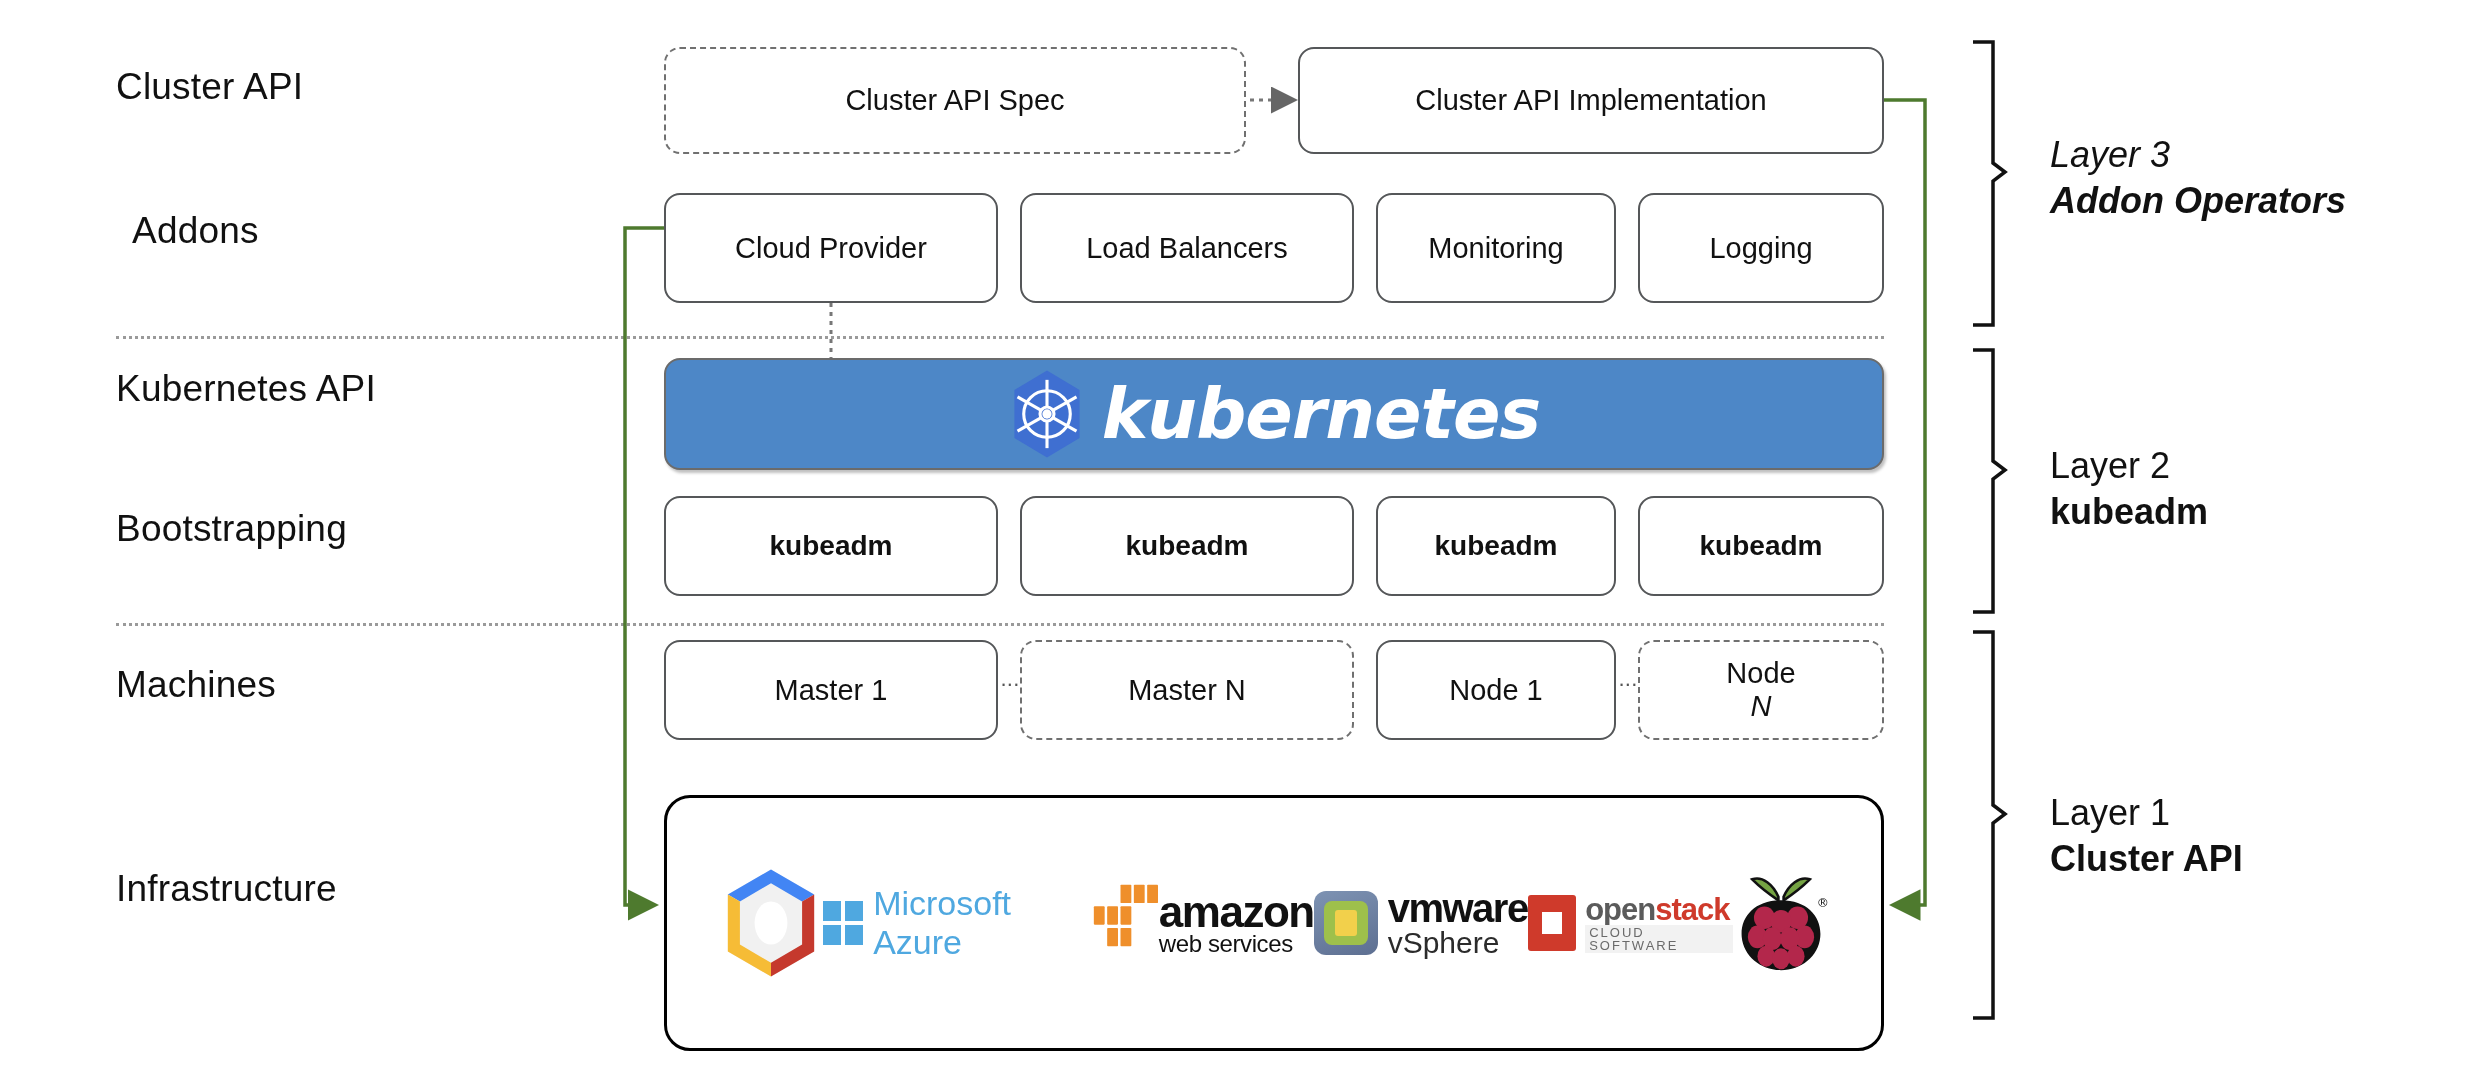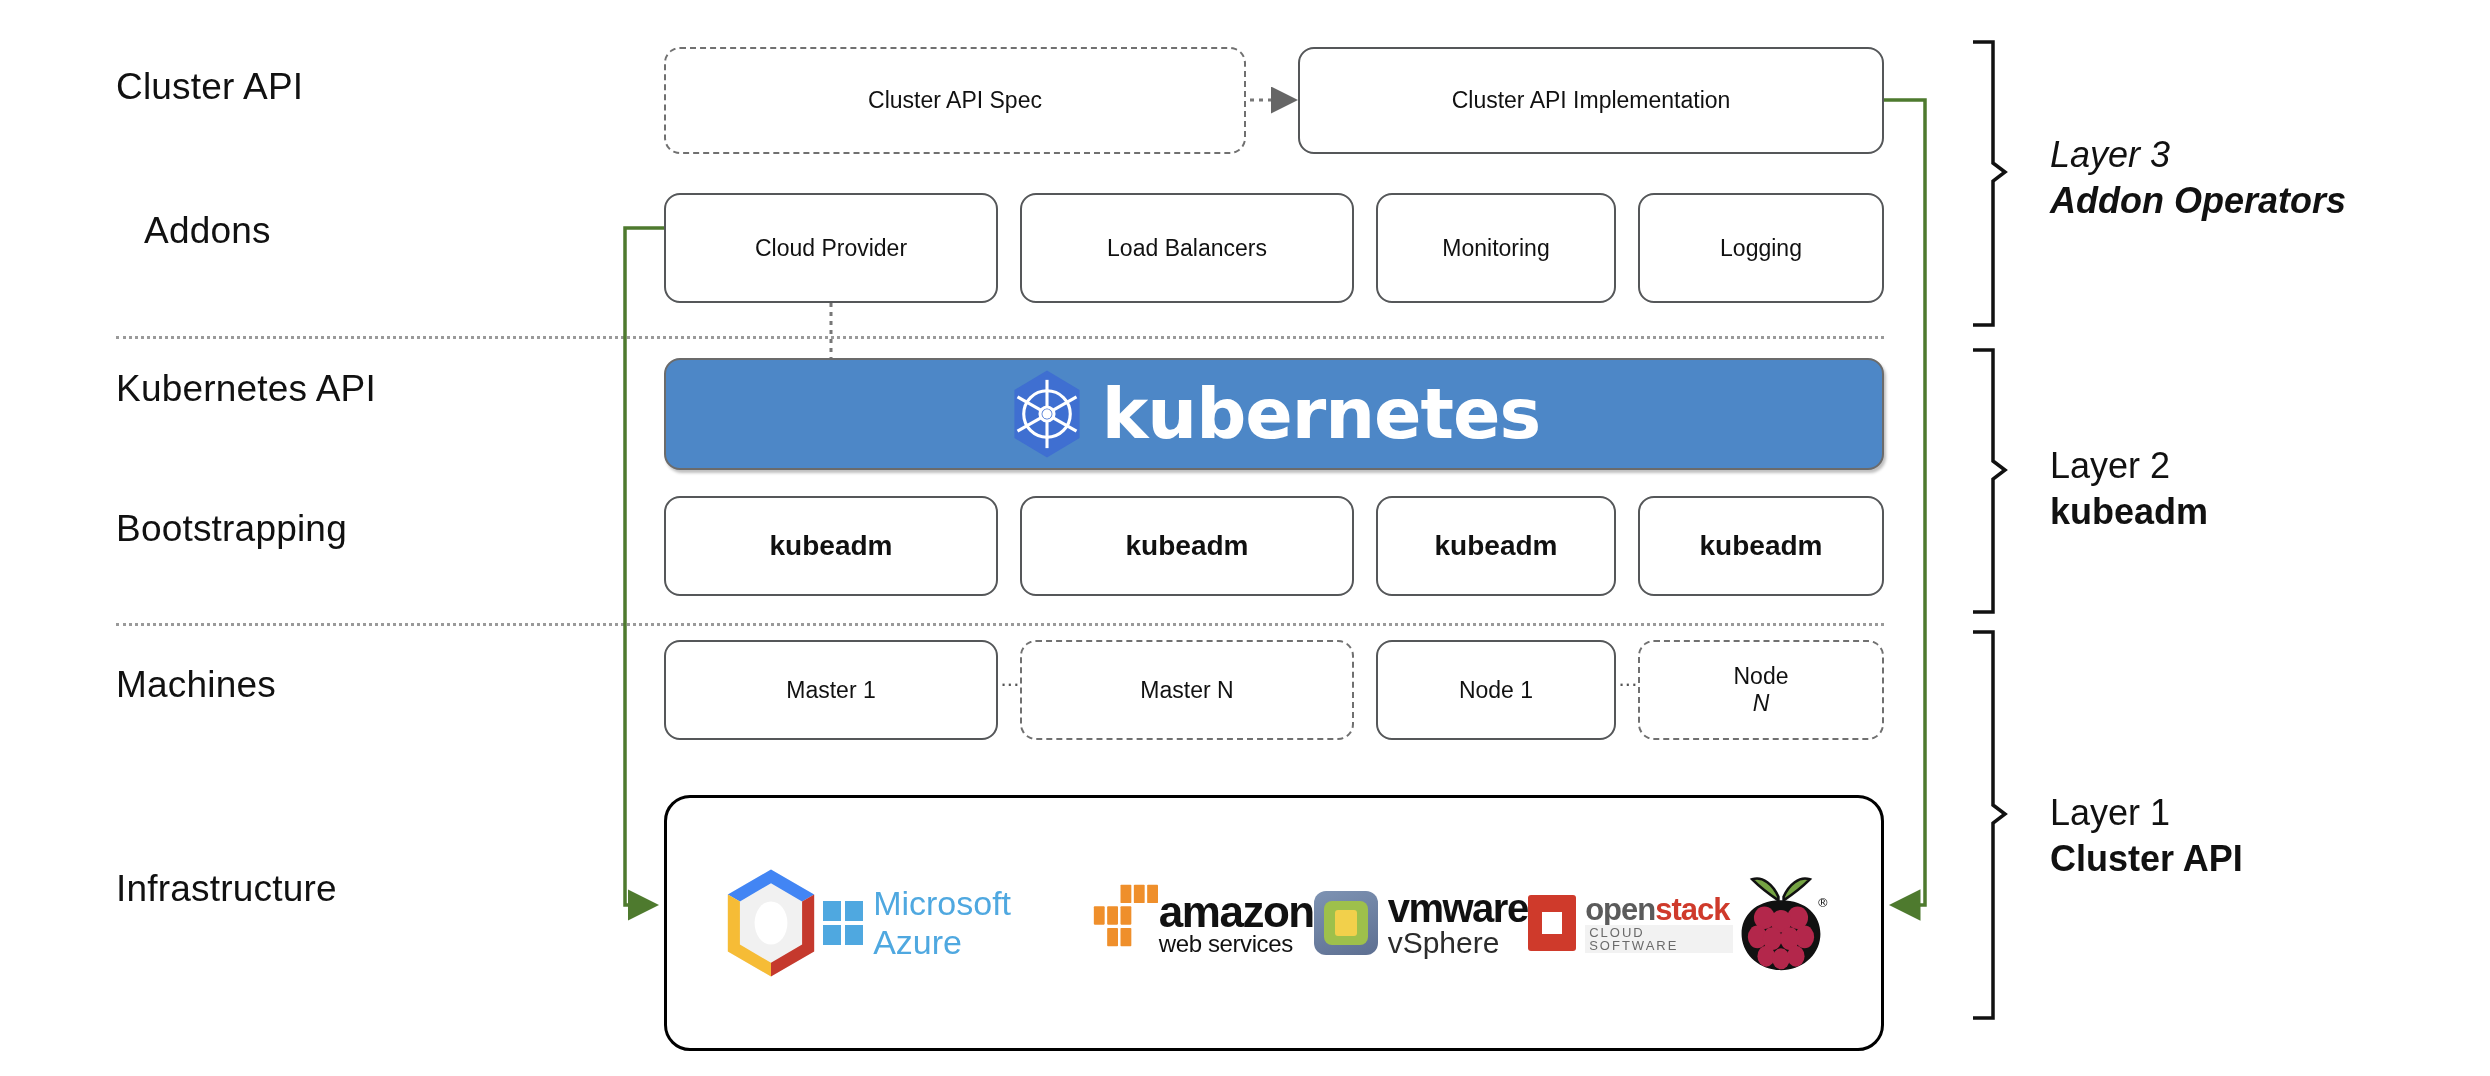--- a/index.html
+++ b/index.html
@@ -35,7 +35,7 @@
     display: flex;
     align-items: center;
     justify-content: center;
-    font-size: 23px;
+    font-size: 29px;
     color: #111;
     text-align: center;
   }

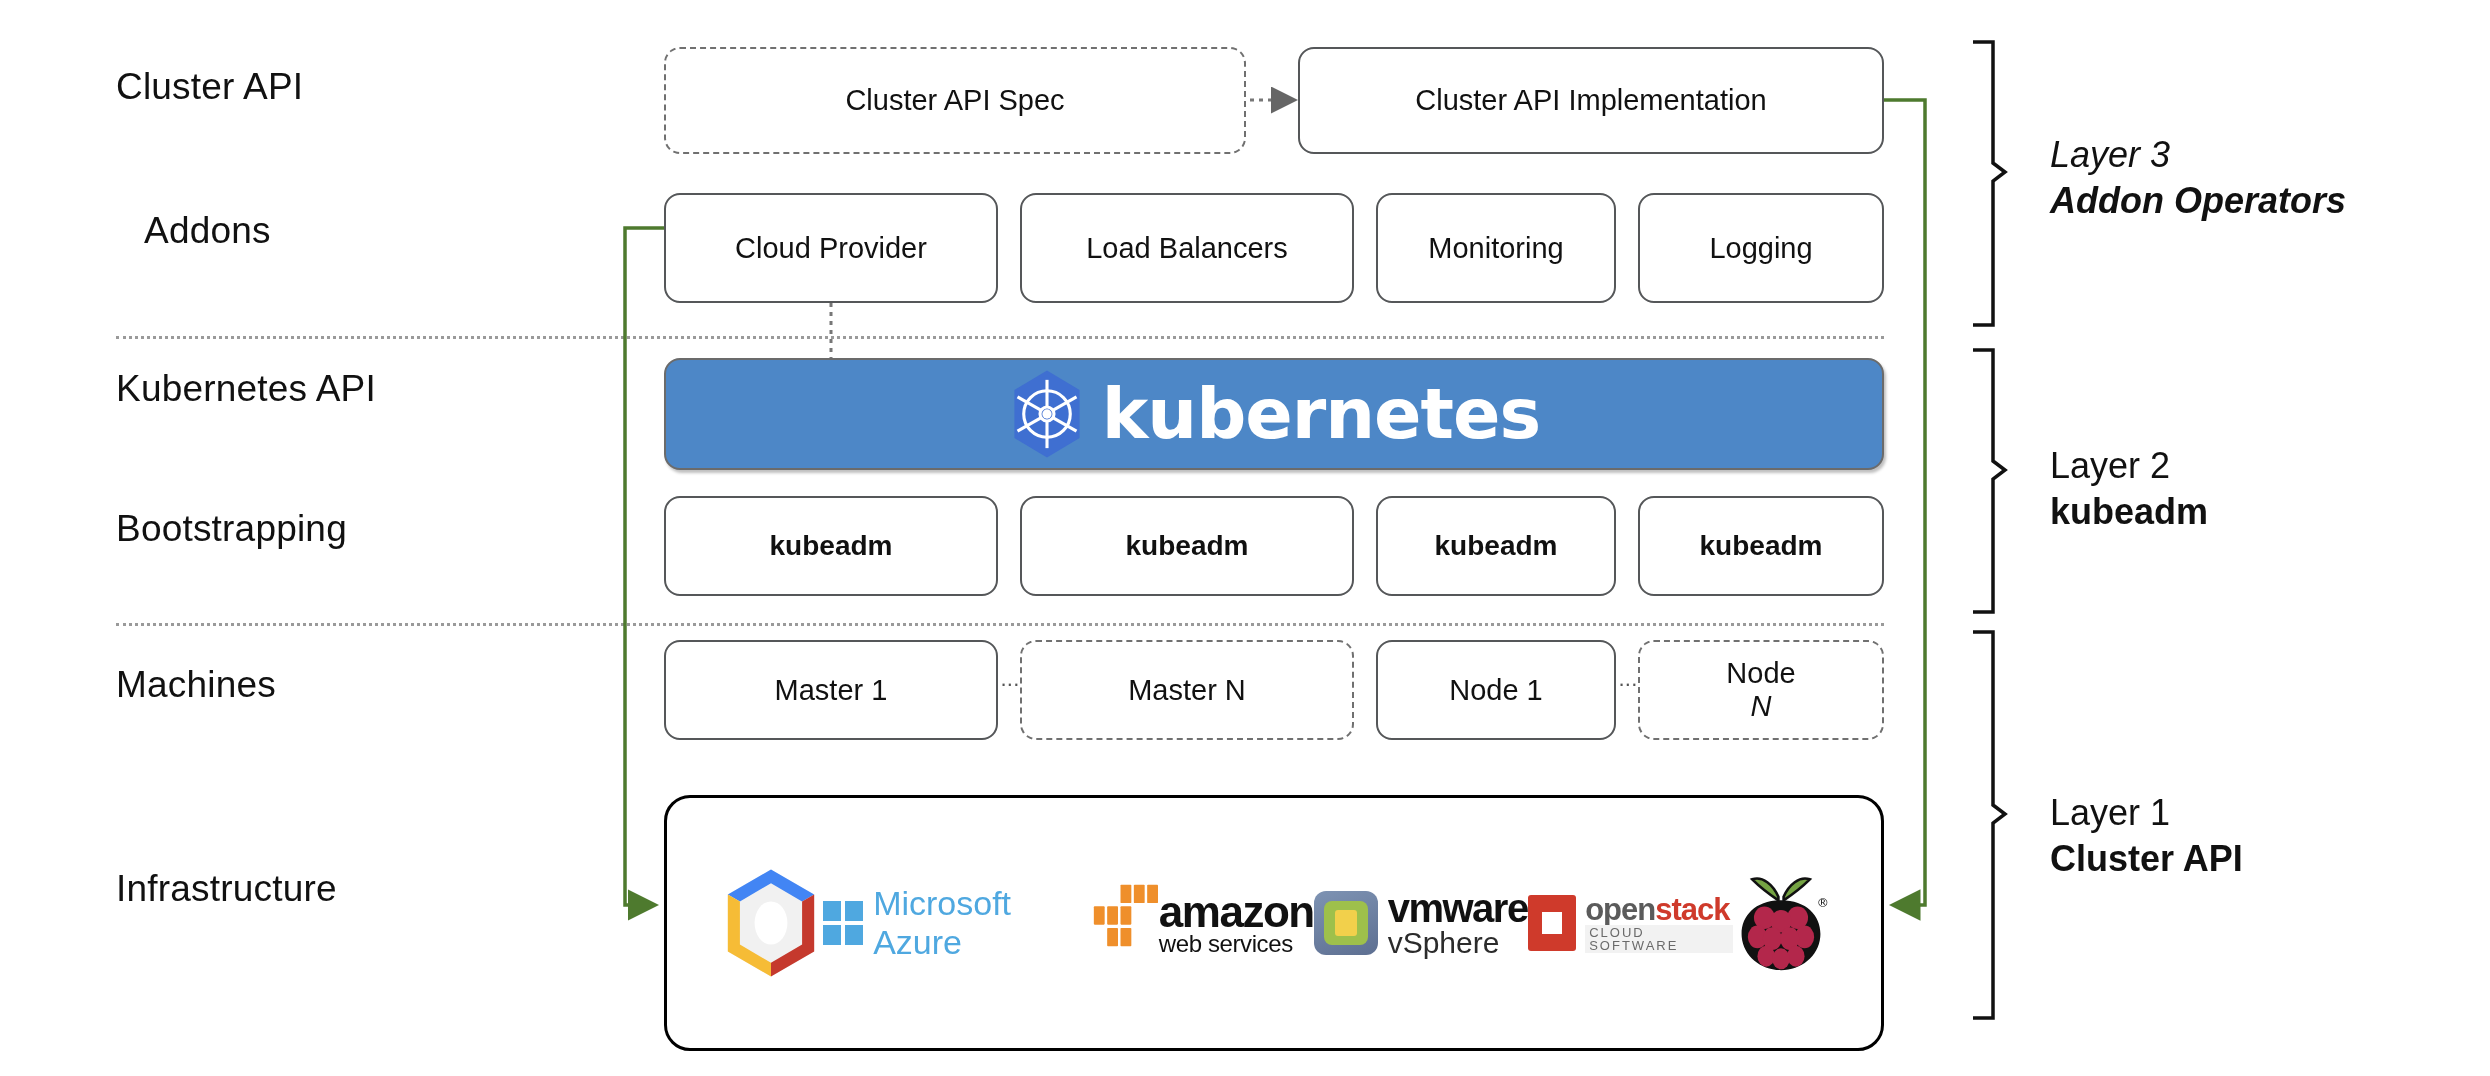--- a/index.html
+++ b/index.html
@@ -167,7 +167,7 @@
 <body>
 
 <div class="row-label" style="left:116px; top:66px;">Cluster API</div>
-<div class="row-label" style="left:144px; top:210px;">Addons</div>
+<div class="row-label" style="left:132px; top:210px;">Addons</div>
 <div class="row-label" style="left:116px; top:368px;">Kubernetes API</div>
 <div class="row-label" style="left:116px; top:508px;">Bootstrapping</div>
 <div class="row-label" style="left:116px; top:664px;">Machines</div>

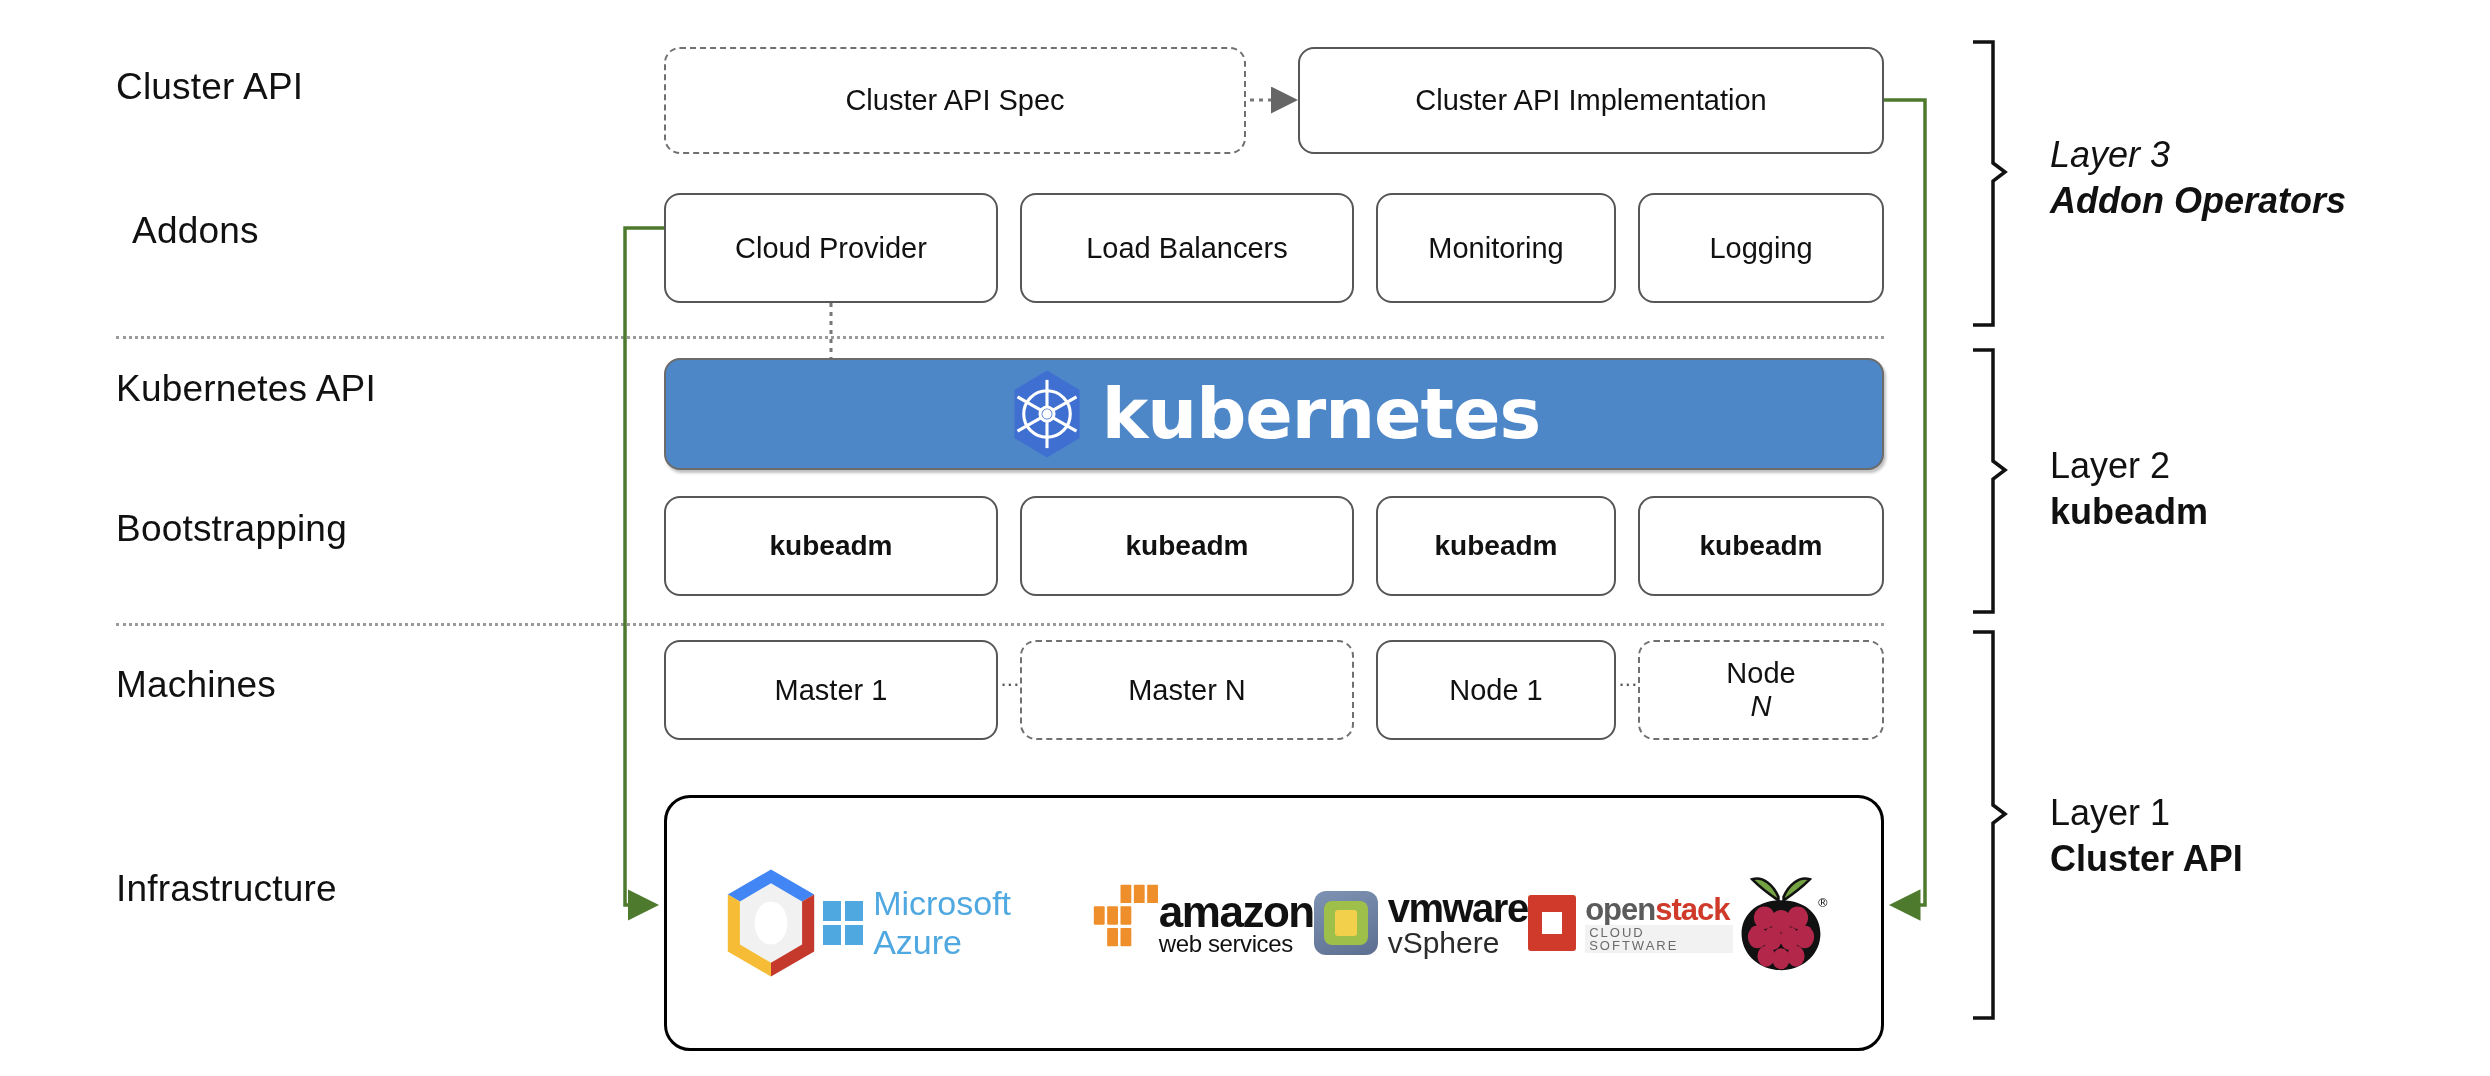--- a/index.html
+++ b/index.html
@@ -59,6 +59,7 @@
     justify-content: center;
     gap: 16px;
     box-shadow: 2px 3px 3px rgba(0,0,0,0.25);
+    font-style: italic;
   }
   .k8s-word {
     font-family: "DejaVu Sans", sans-serif;

